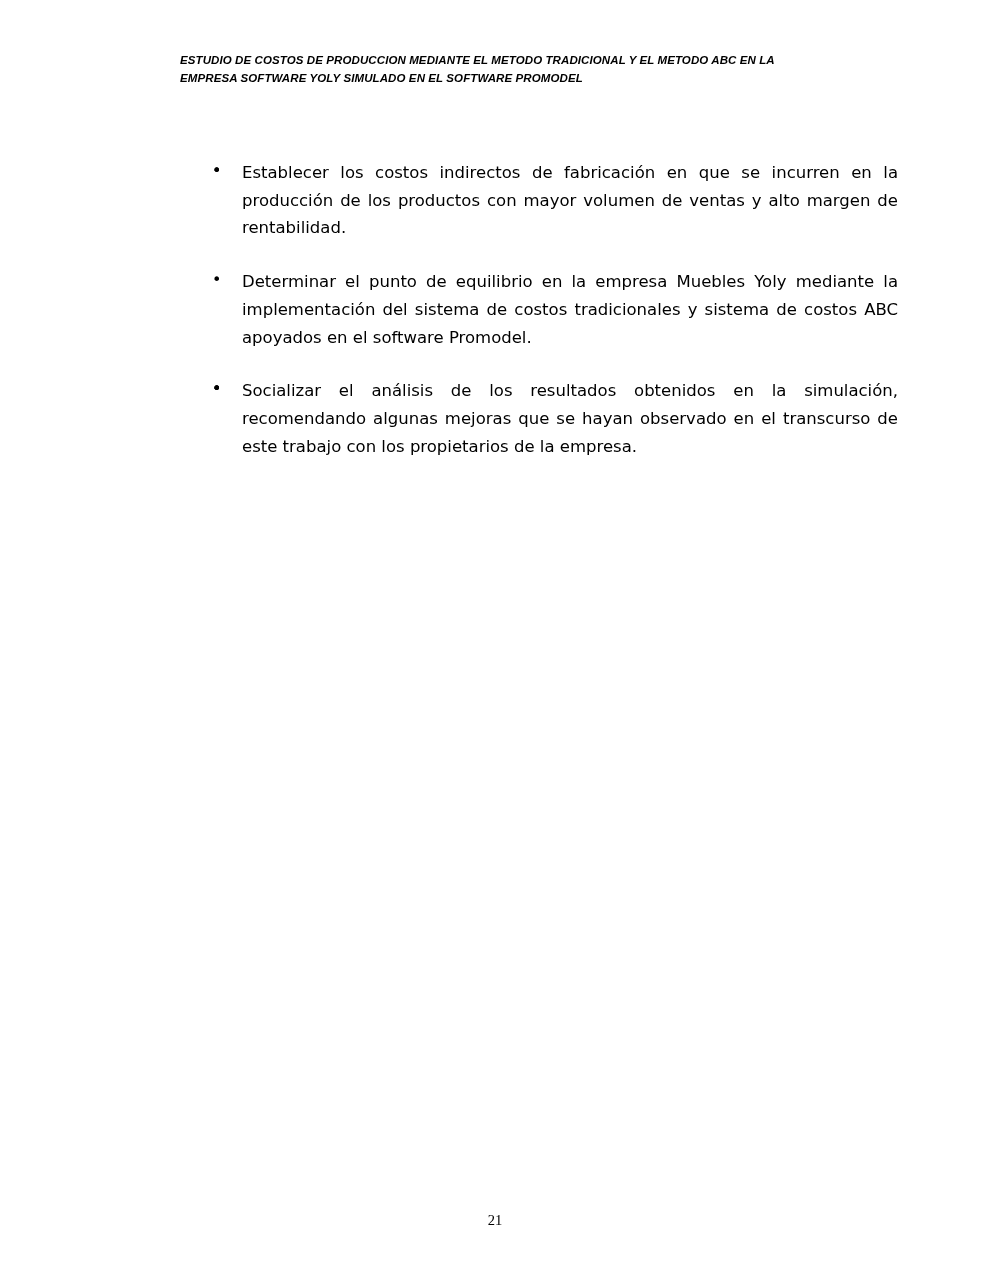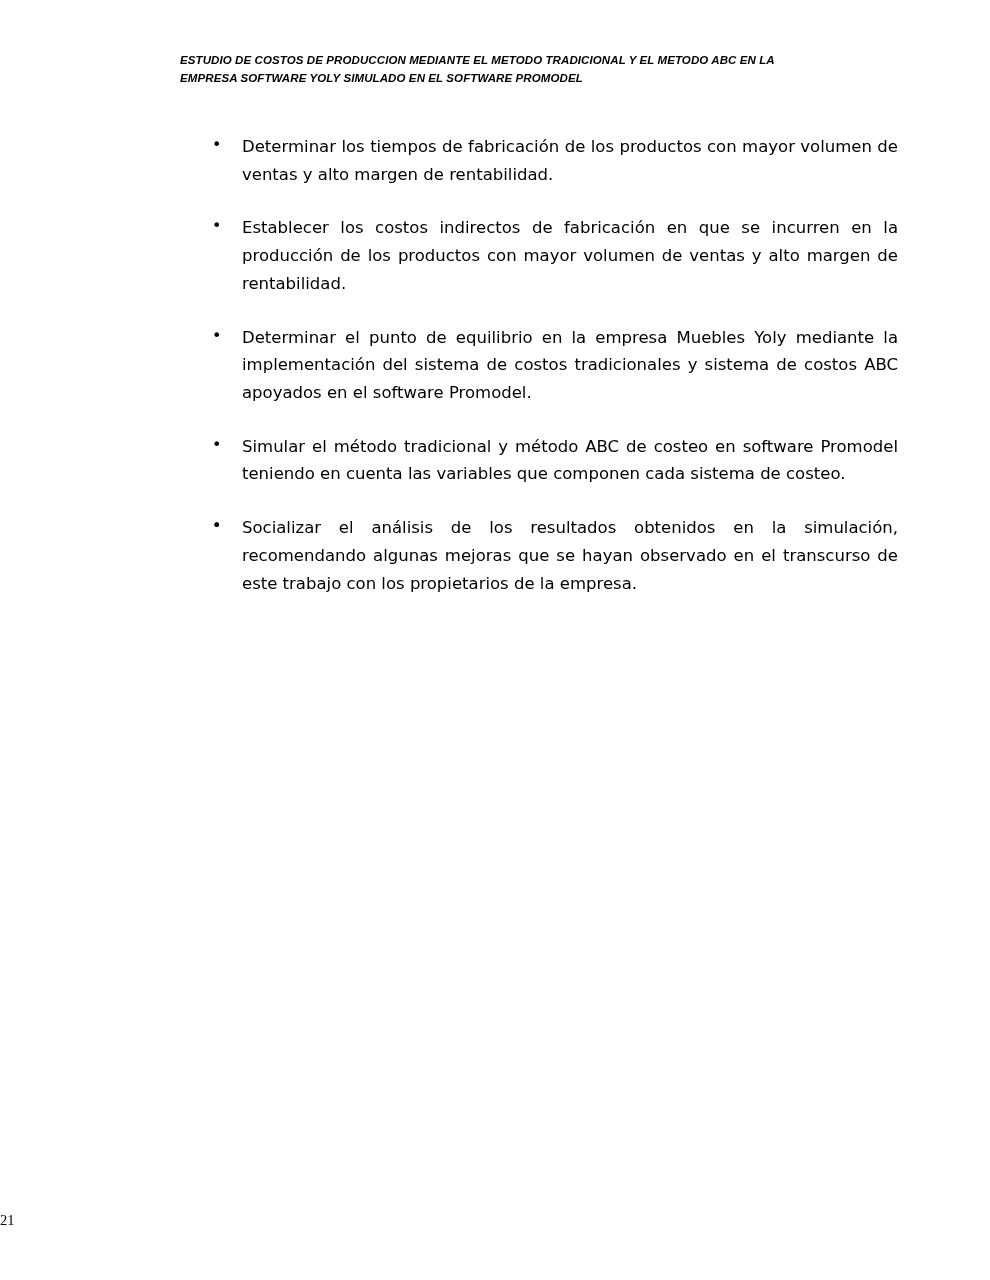--- a/index.html
+++ b/index.html
@@ -84,7 +84,6 @@
     <ul class="objectives">
       <li>
         <span class="bullet">•</span>
-        <span>Determinar los tiempos de fabricación de los productos con mayor volumen de ventas y  alto margen de rentabilidad.</span>
       </li>
       <li>
         <span class="bullet">•</span>

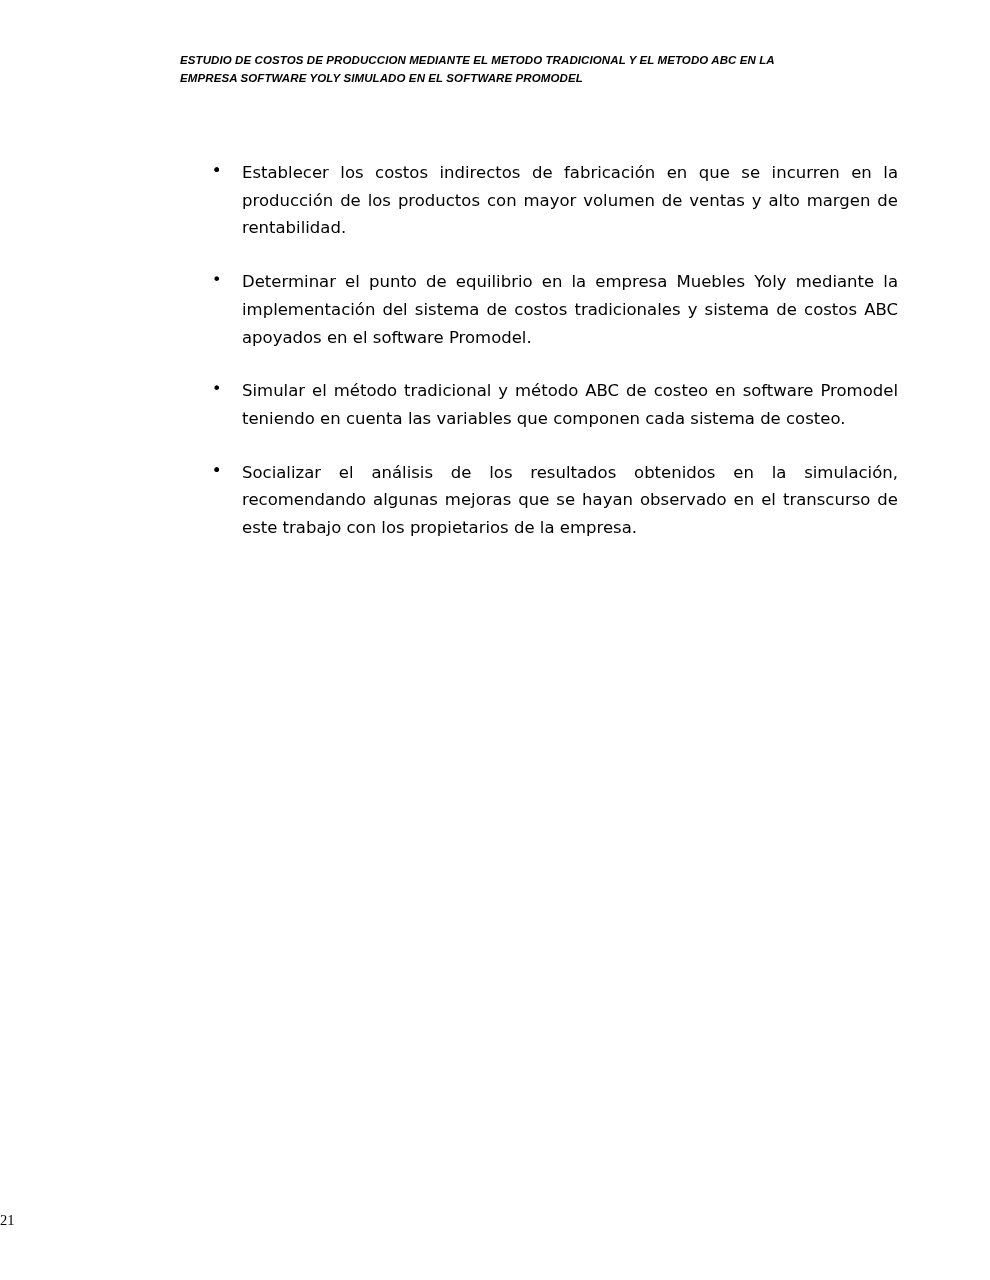--- a/index.html
+++ b/index.html
@@ -95,7 +95,6 @@
       </li>
       <li>
         <span class="bullet">•</span>
-        <span>Simular el método tradicional y método ABC de costeo en software Promodel teniendo en cuenta las variables que componen cada sistema de costeo.</span>
       </li>
       <li>
         <span class="bullet">•</span>

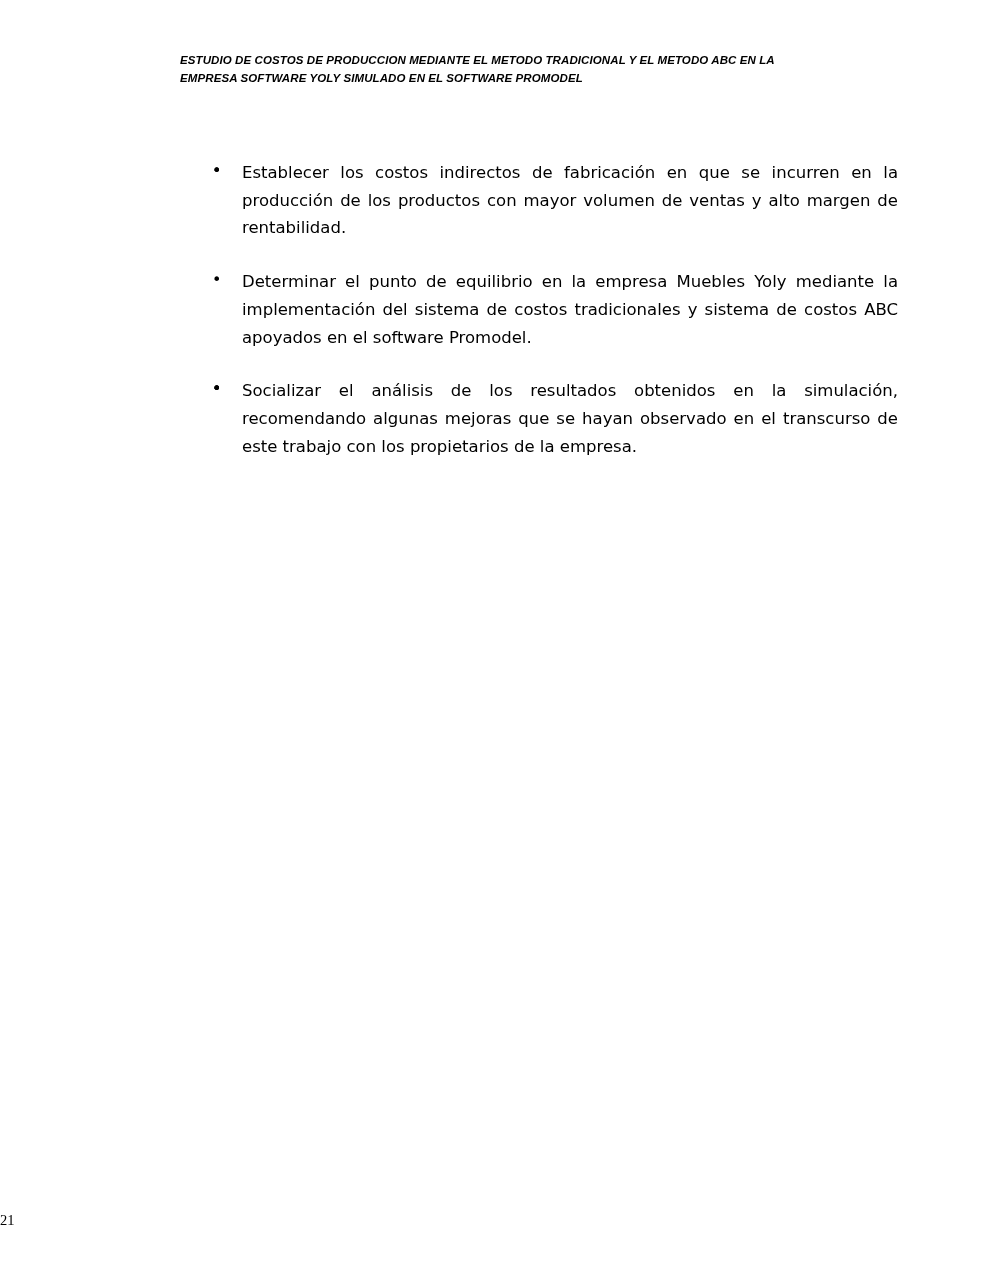--- a/index.html
+++ b/index.html
@@ -65,6 +65,7 @@
     left: 0;
     right: 0;
     top: 1212px;
+    text-align: center;
     font-family: "Liberation Serif", serif;
     font-size: 14.5px;
     color: #000;

